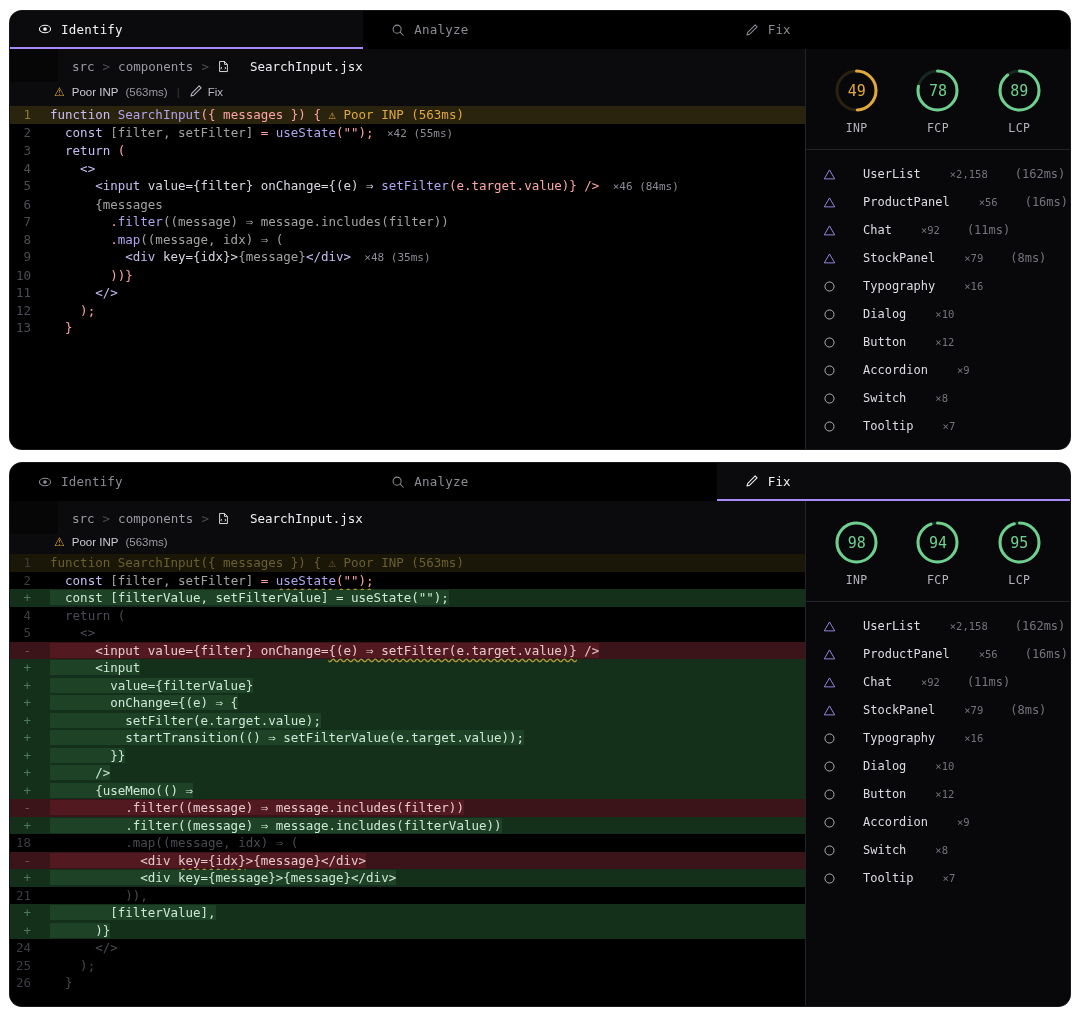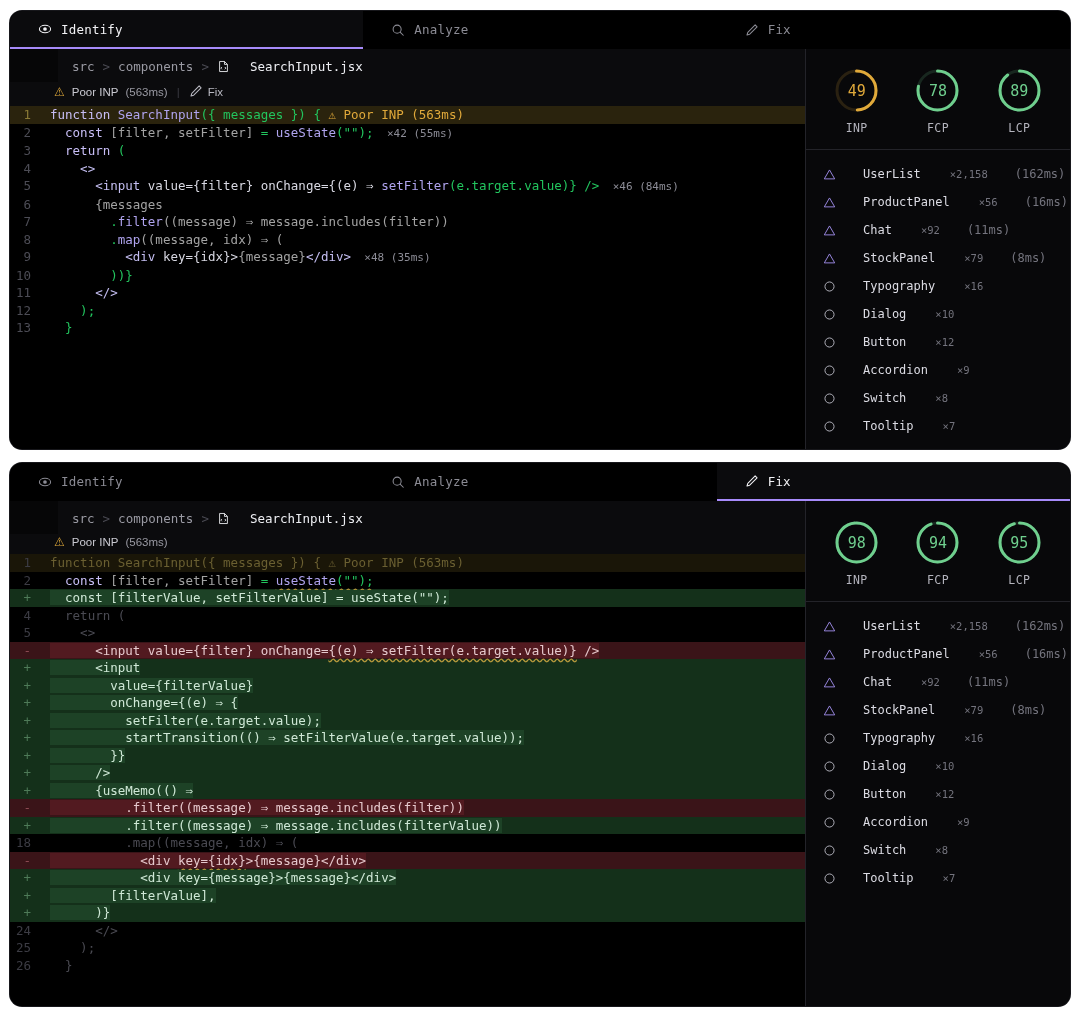--- a/index.html
+++ b/index.html
@@ -134,7 +134,7 @@
   .k{color:#c7bdf5;}          
   .fn{color:#b0a4ef;}
   .pl{color:#a3a3a3;}
-  .p{color:#22c55e;}
+  .p{color:#fca5a5;}
   .tag{color:#c3bdf0;}
   .attr{color:#d8d8e2;}
 

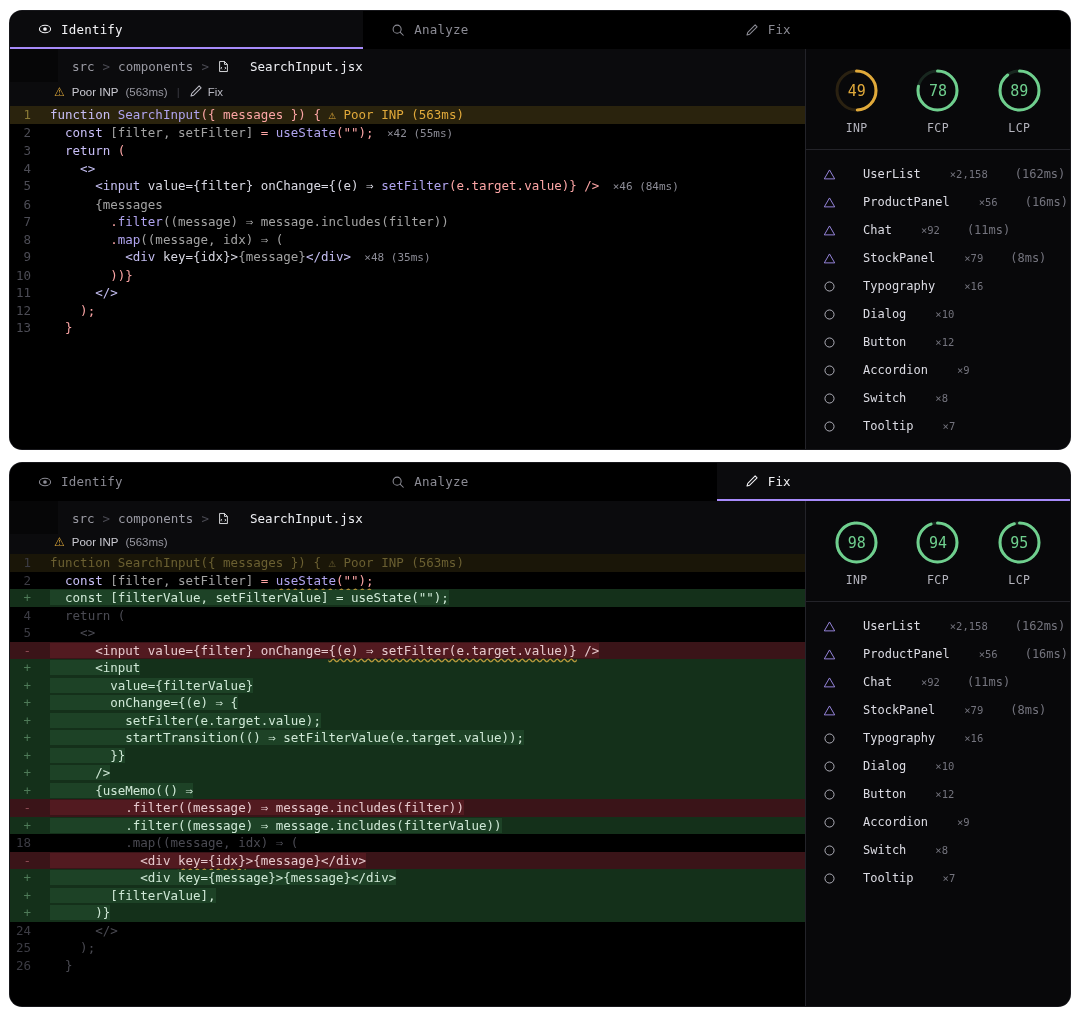--- a/index.html
+++ b/index.html
@@ -483,6 +483,7 @@
             <div class="ln d-ctx"><span class="gut">18</span><span class="src"><span>          .map((message, idx) ⇒ (</span></span></div>
             <div class="ln d-del"><span class="gut">-</span><span class="src"><span class="seg">            &lt;div </span><span class="seg squig">key={idx}</span><span class="seg">&gt;{message}&lt;/div&gt;</span></span></div>
             <div class="ln d-add"><span class="gut">+</span><span class="src"><span class="seg">            &lt;div key={message}&gt;{message}&lt;/div&gt;</span></span></div>
+            <div class="ln d-ctx"><span class="gut">21</span><span class="src"><span>          )),</span></span></div>
             <div class="ln d-add"><span class="gut">+</span><span class="src"><span class="seg">        [filterValue],</span></span></div>
             <div class="ln d-add"><span class="gut">+</span><span class="src"><span class="seg">      )}</span></span></div>
             <div class="ln d-ctx"><span class="gut">24</span><span class="src"><span>      &lt;/&gt;</span></span></div>

